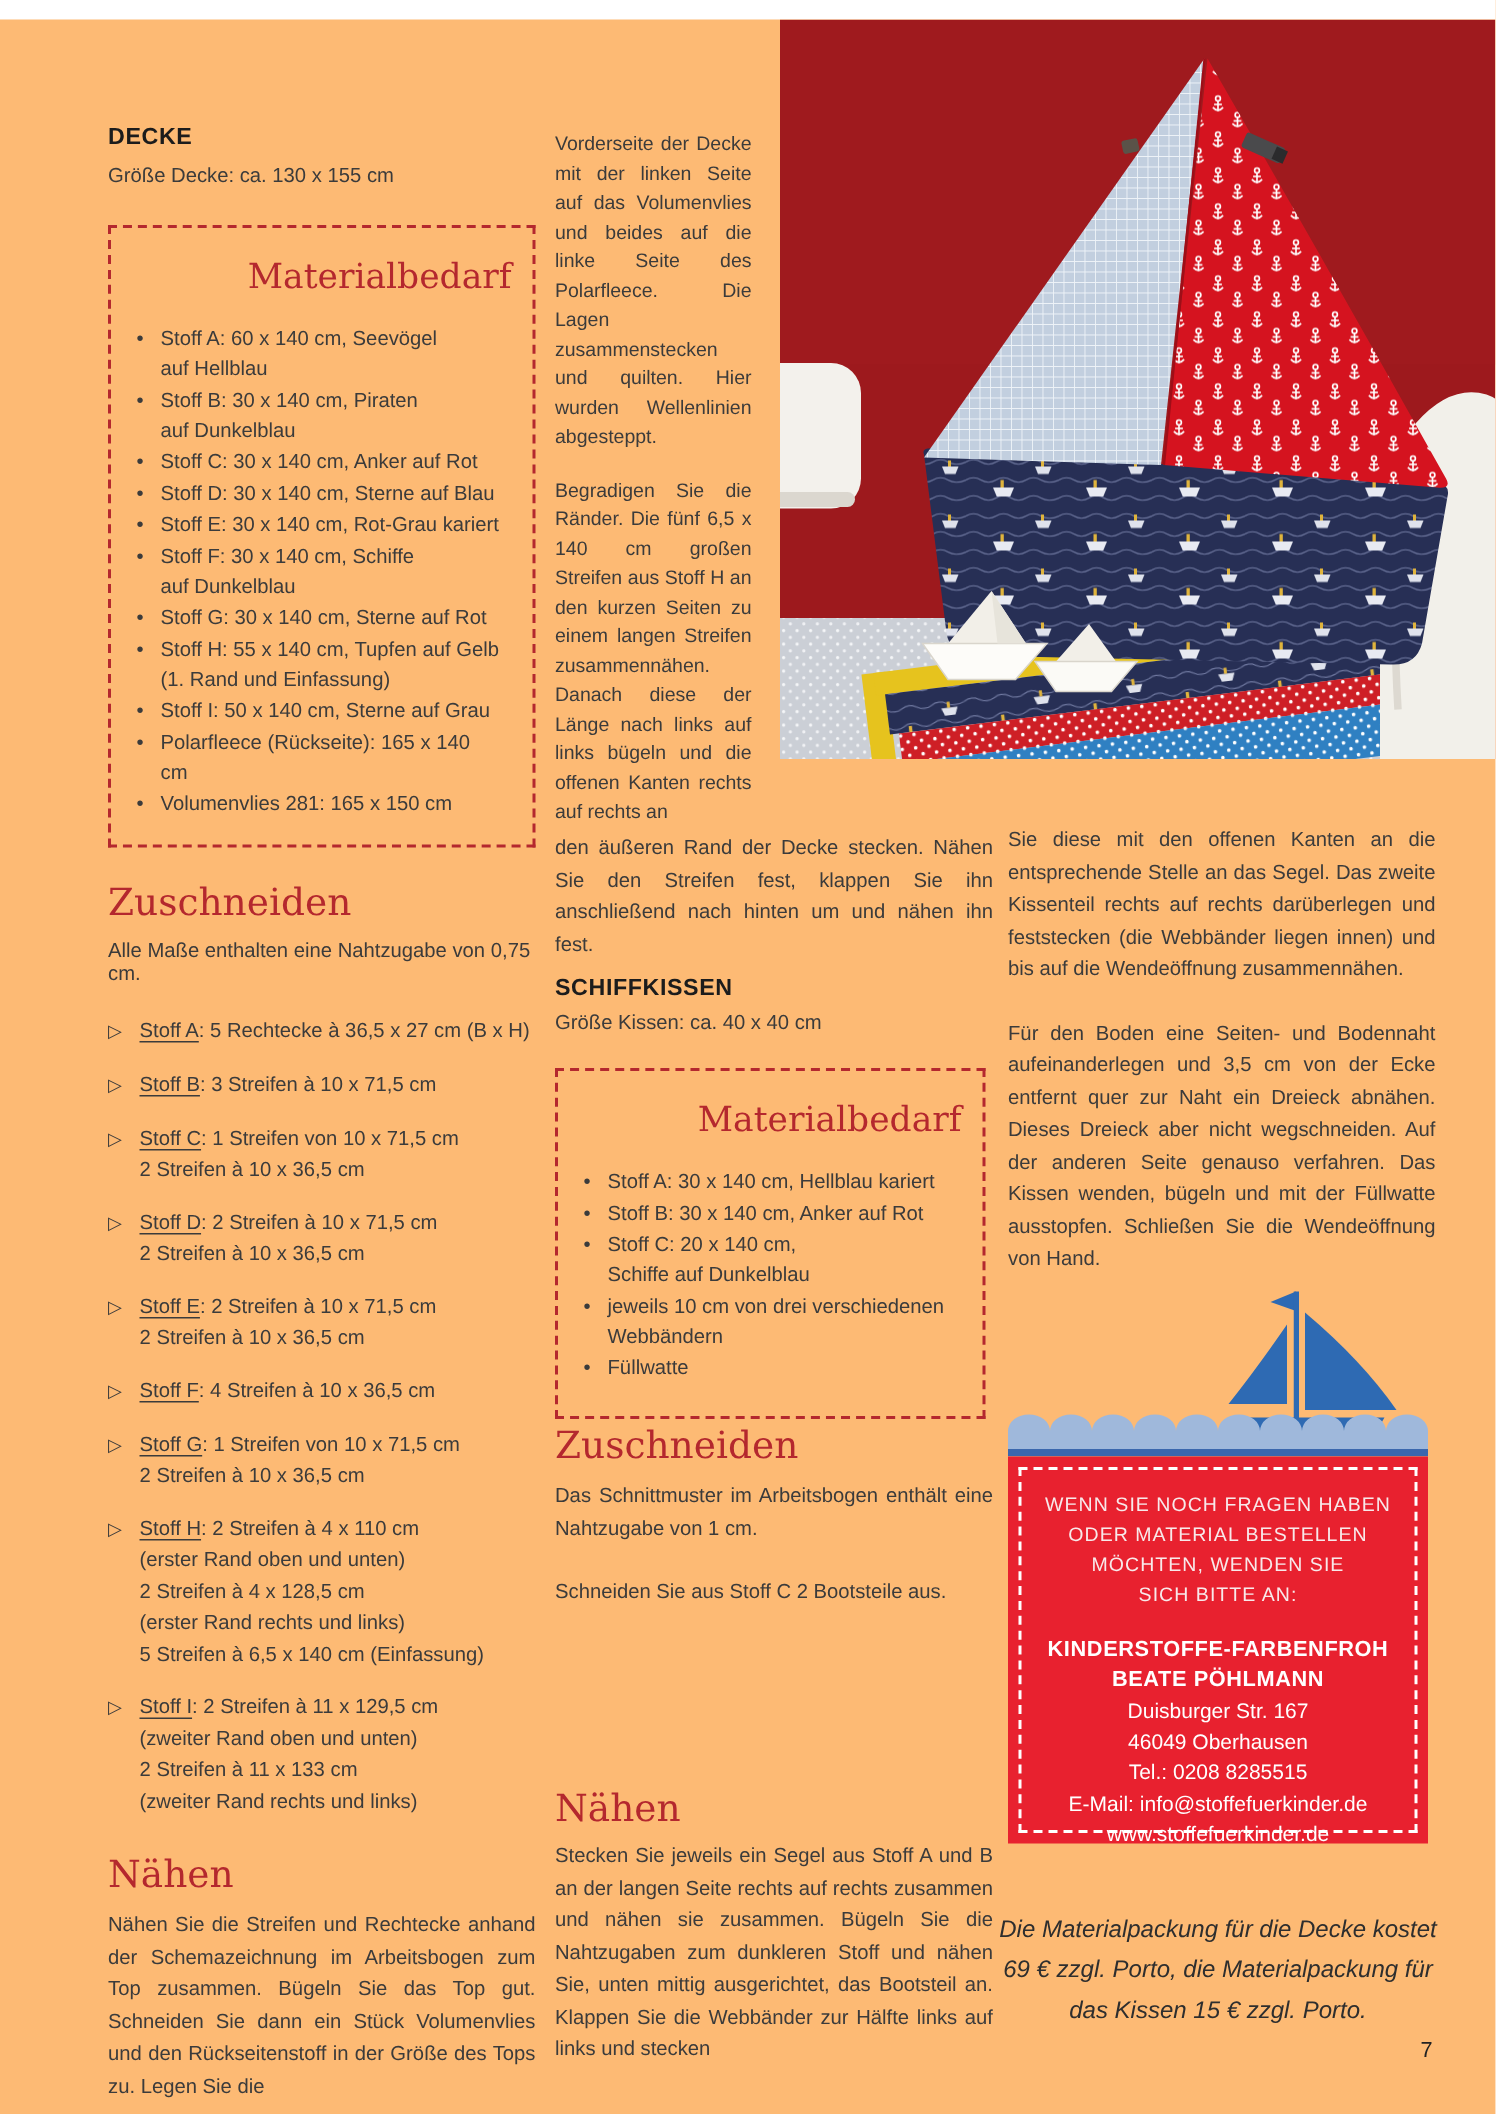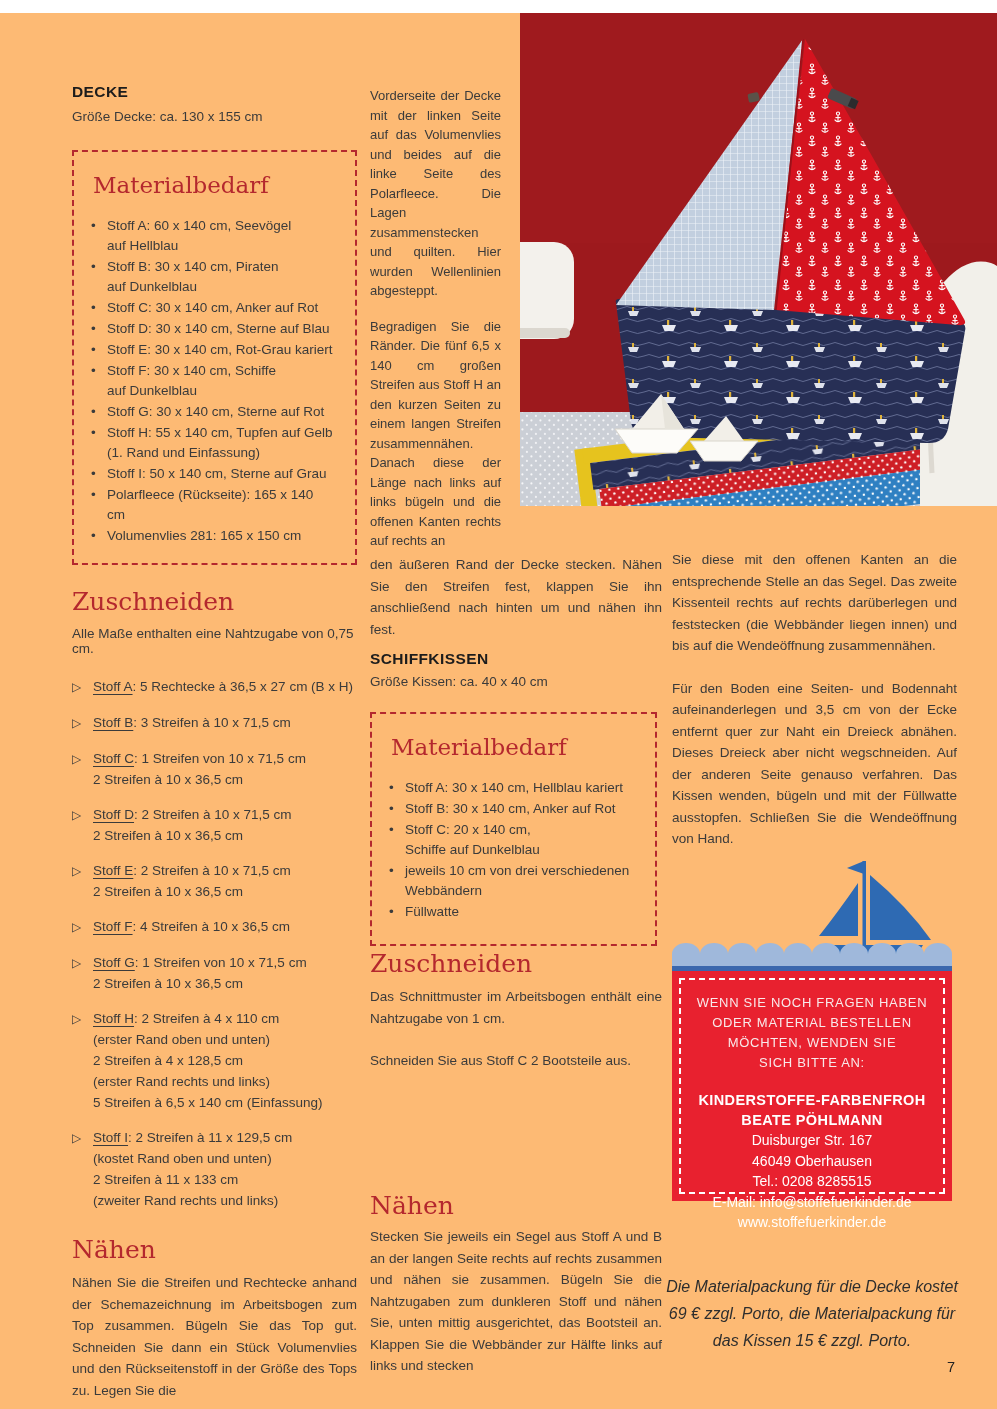--- a/index.html
+++ b/index.html
@@ -17,7 +17,7 @@
   .size-line{font-size:13.5px;margin:0 0 26px 0;}
 
   .mat-box{border:2px dashed #b4282e;padding:14px 14px 16px 17px;}
-  .mat-box-title{font-size:23px;margin:6px 0 18px 2px;}
+  .mat-box-title{font-size:23px;margin:6px 0 18px 2px;text-align:right;}
   .mat-item{display:flex;font-size:13.5px;line-height:20px;margin-bottom:1px;}
   .bullet{width:16px;flex:none;}
   .mat-text{white-space:pre-line;width:226px;}

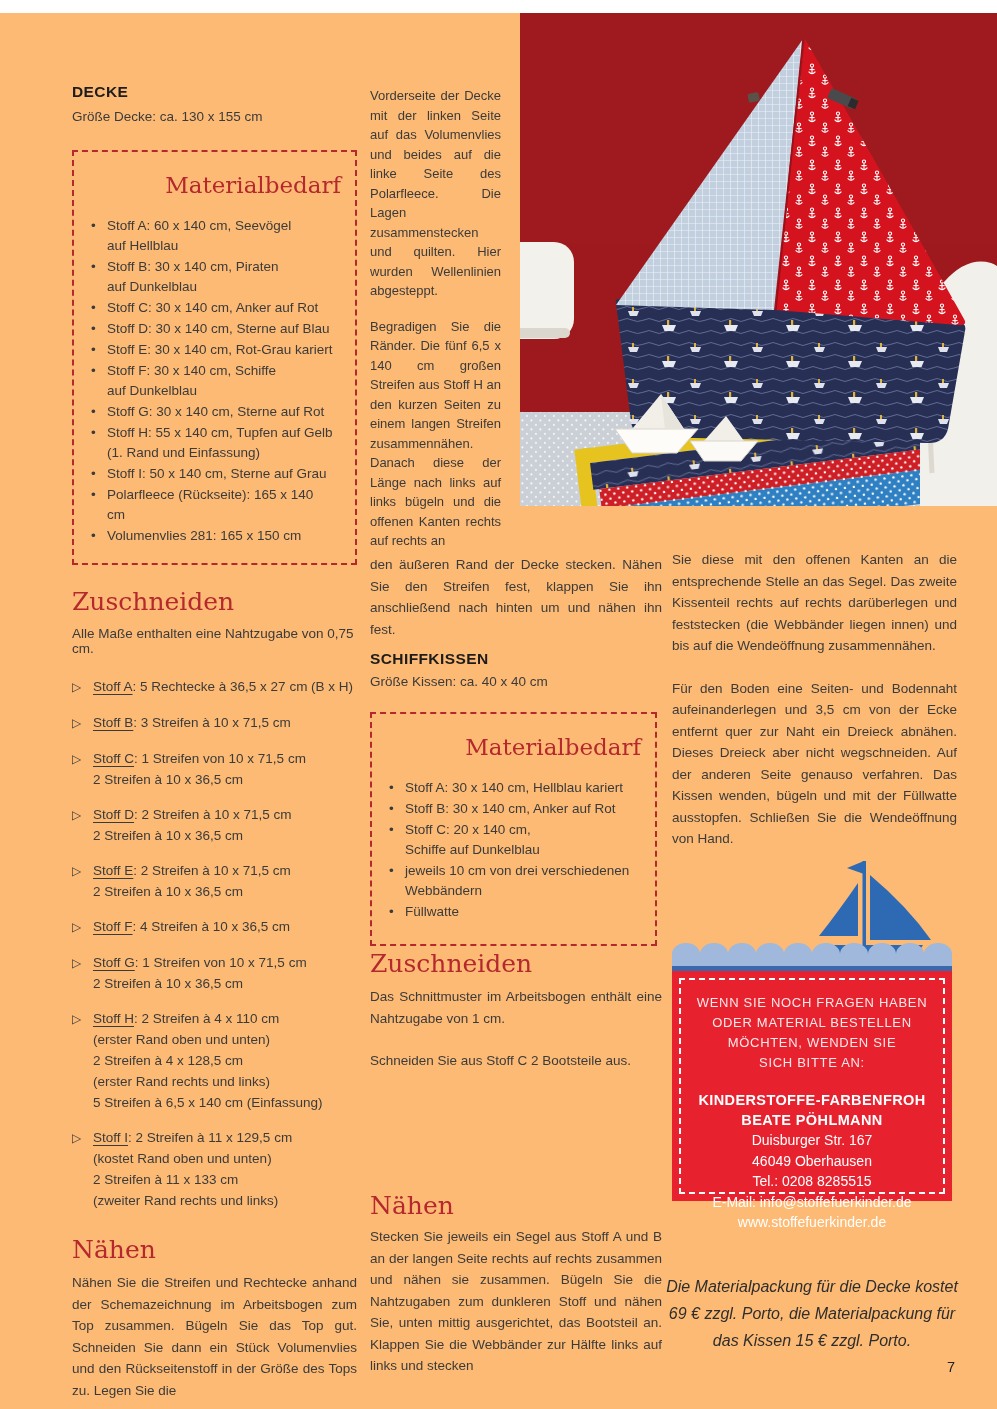--- a/index.html
+++ b/index.html
@@ -51,7 +51,7 @@
 
   .boat-illu{position:absolute;left:672px;top:840px;width:280px;height:118px;}
 
-  .contact-box{position:absolute;left:672px;top:958px;width:280px;height:230px;
+  .contact-box{position:absolute;left:672px;top:958px;width:280px;height:258px;
                background:#e8212f;box-sizing:border-box;padding:7px;}
   .contact-inner{border:2px dashed #fff;height:100%;box-sizing:border-box;
                  color:#fff;text-align:center;padding-top:13px;}

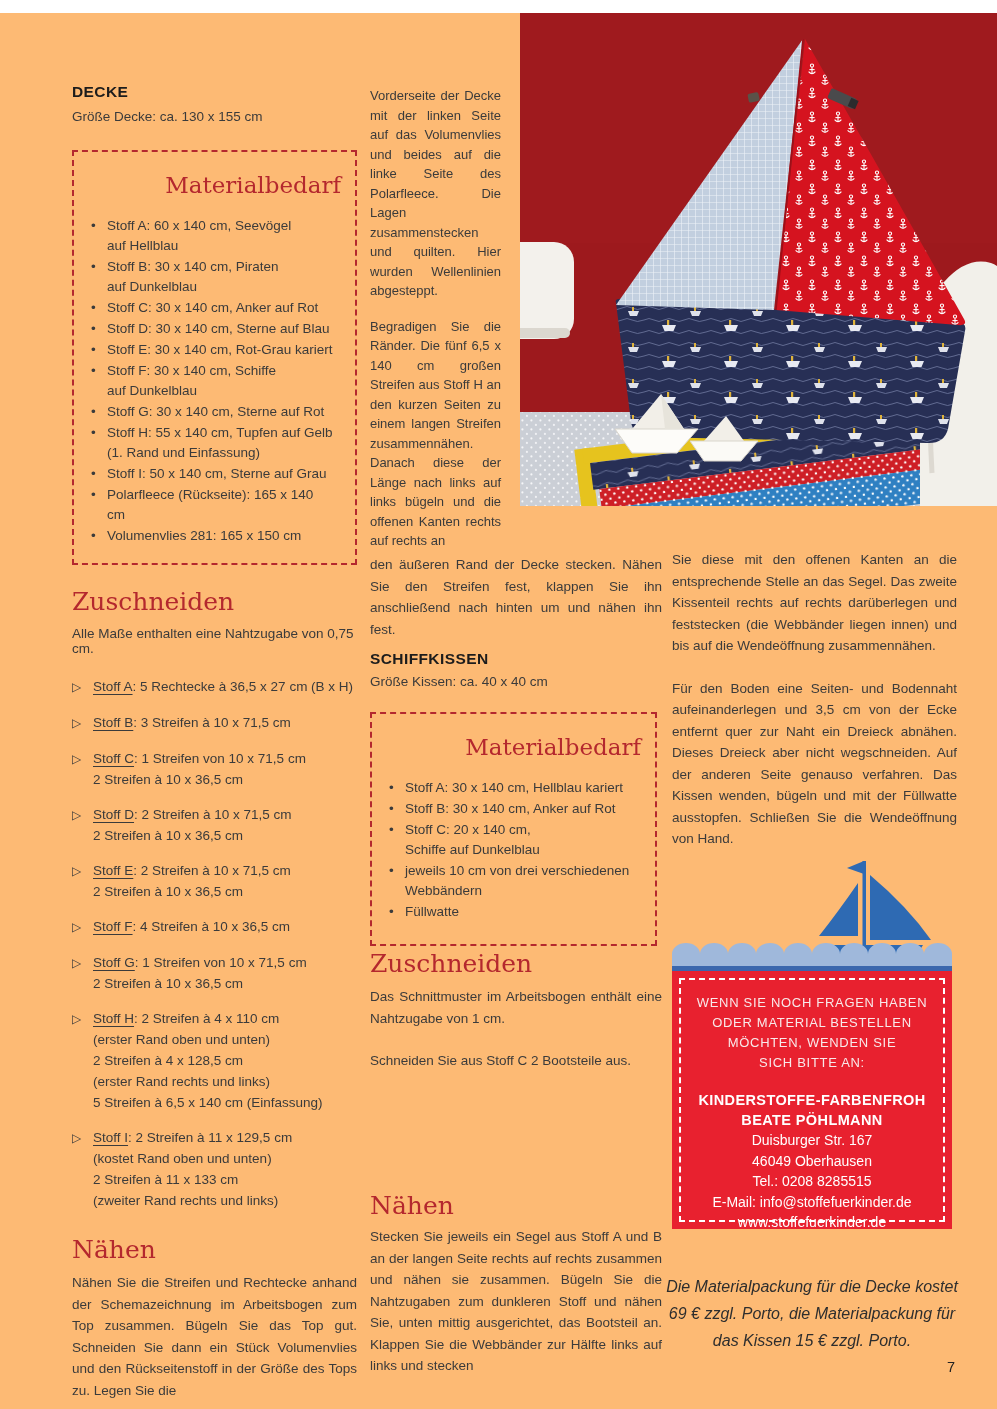--- a/index.html
+++ b/index.html
@@ -187,7 +187,7 @@
 
         <div class="cut-item">
           <span class="tri">▷</span>
-          <span class="cut-text"><span class="cut-label">Stoff I</span><span>: 2 Streifen à 11 x 129,5 cm</span><span><div class="cut-extra">(kostet Rand oben und unten)</div><div class="cut-extra">2 Streifen à 11 x 133 cm</div><div class="cut-extra">(zweiter Rand rechts und links)</div></span></span>
+          <span class="cut-text"><span class="cut-label">Stoff I</span><span>: 2 Streifen à 11 x 129,5 cm</span><span><div class="cut-extra">(zweiter Rand oben und unten)</div><div class="cut-extra">2 Streifen à 11 x 133 cm</div><div class="cut-extra">(zweiter Rand rechts und links)</div></span></span>
         </div>
       </div>
 

